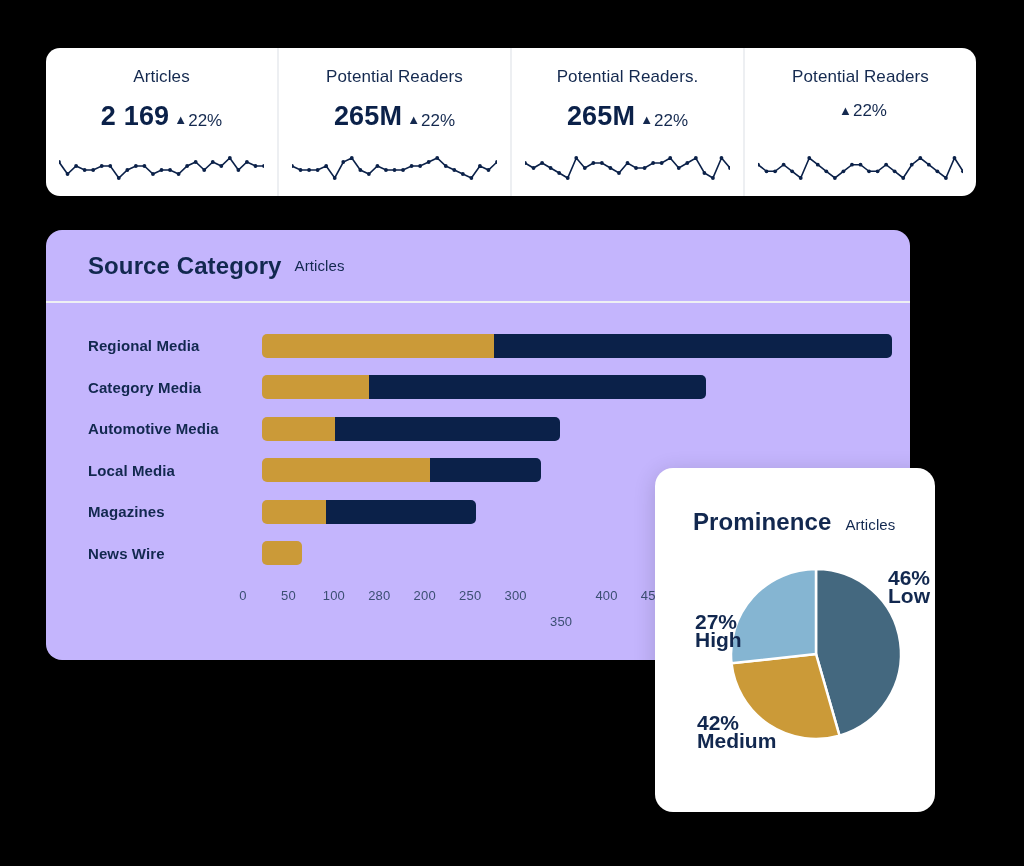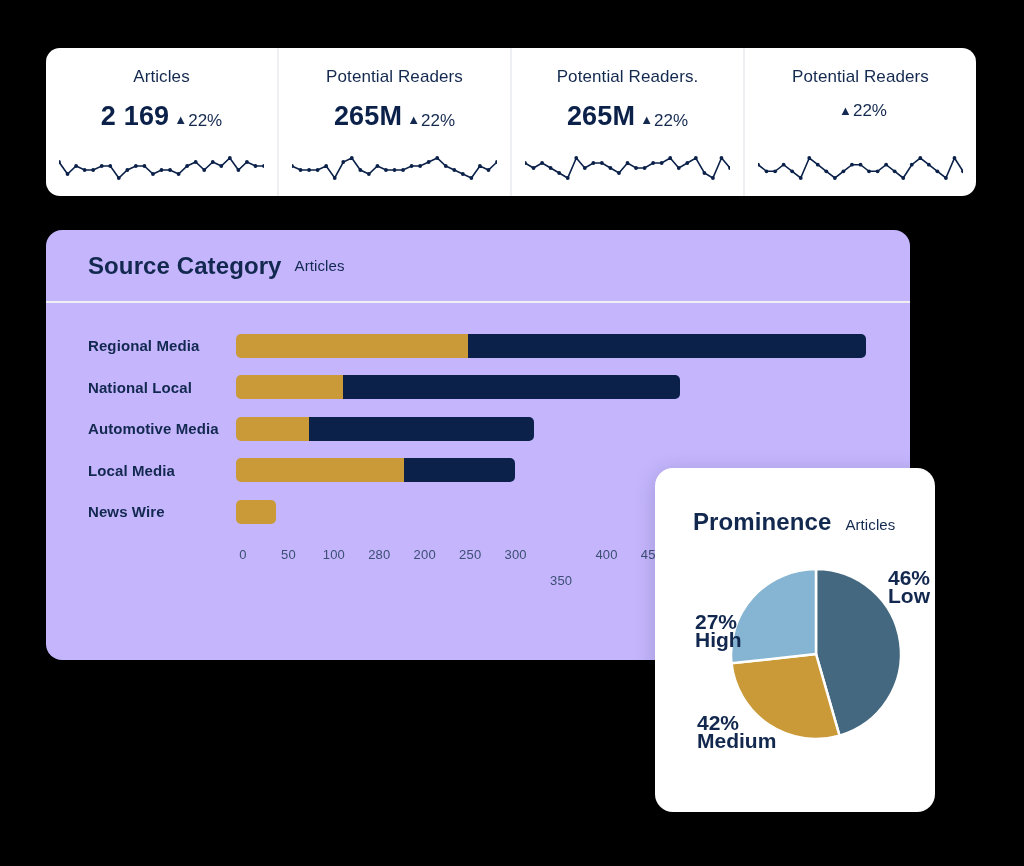--- a/index.html
+++ b/index.html
@@ -61,7 +61,7 @@
     display:flex;align-items:center;height:41.5px;
   }
   .row-label{
-    width:190px;padding-left:42px;box-sizing:border-box;
+    width:216px;padding-left:42px;box-sizing:border-box;
     font-size:15px;font-weight:bold;color:#12284f;white-space:nowrap;
     letter-spacing:.1px;
   }

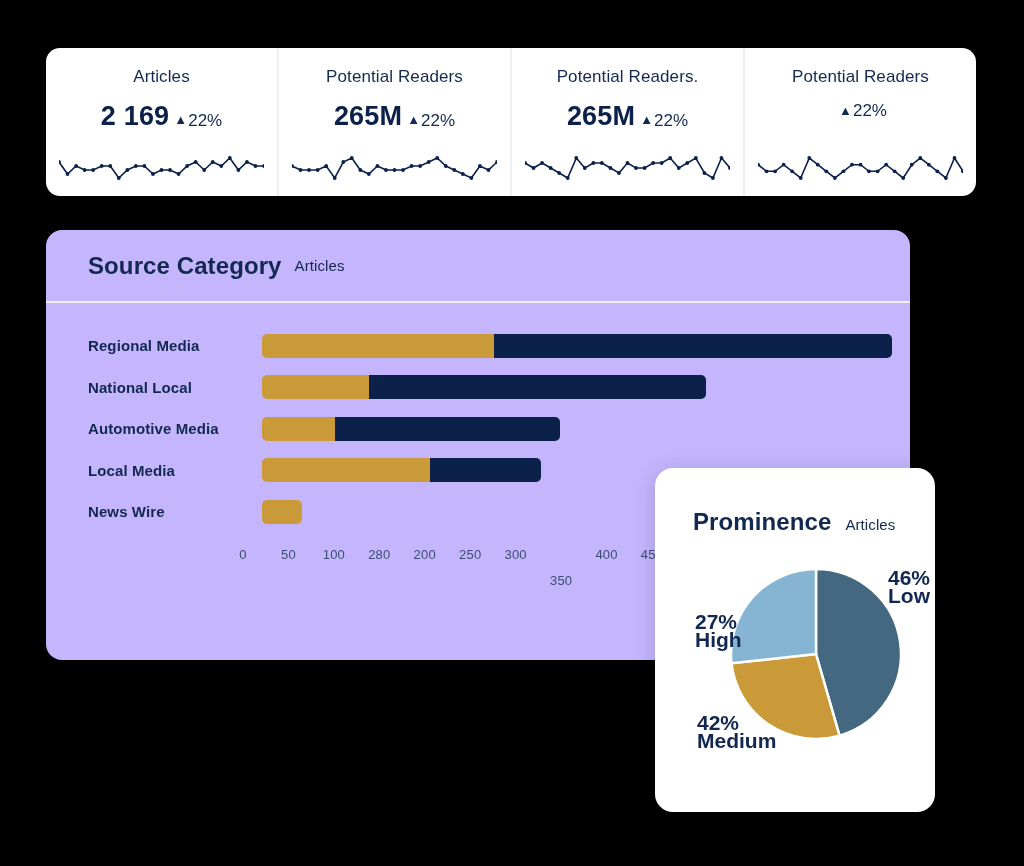--- a/index.html
+++ b/index.html
@@ -286,7 +286,7 @@
             </div>
           </div>
           <div class="row">
-            <div class="row-label">National Local</div>
+            <div class="row-label">Category Media</div>
             <div class="bars">
               <div class="bar-stack">
                 <div class="seg-a" style="width: 107.249px;"></div>

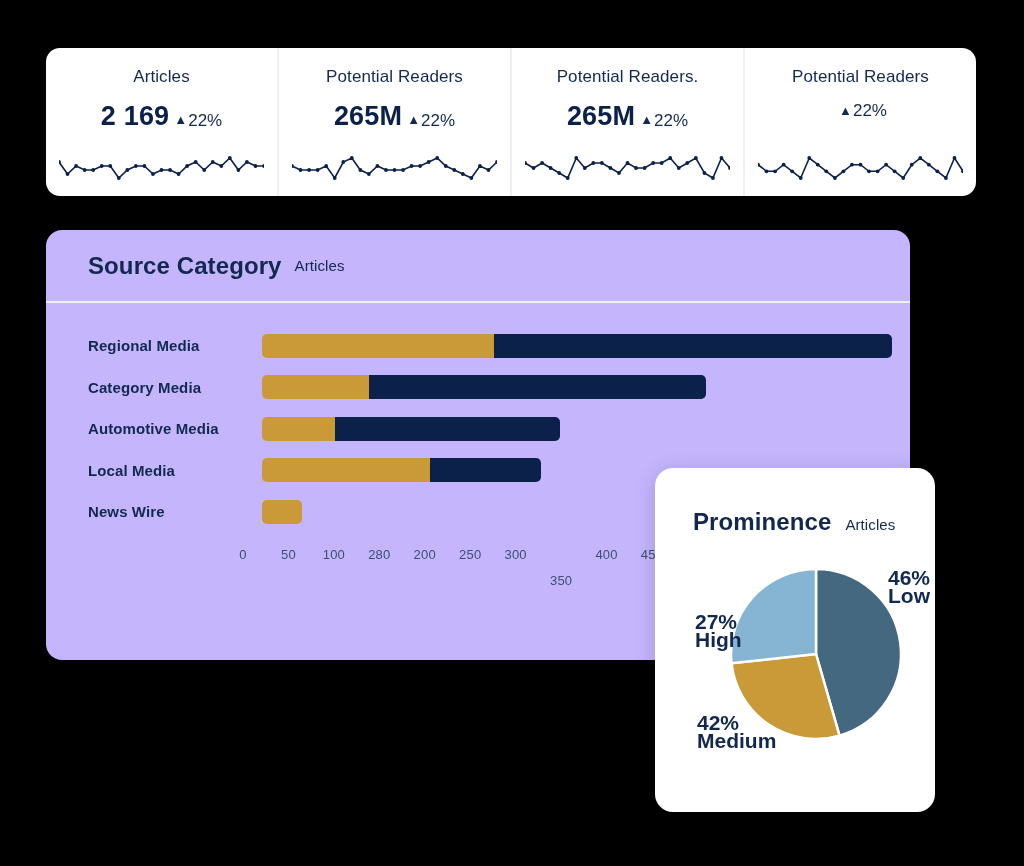--- a/index.html
+++ b/index.html
@@ -313,6 +313,15 @@
             </div>
           </div>
           <div class="row">
+            <div class="row-label">Magazines</div>
+            <div class="bars">
+              <div class="bar-stack">
+                <div class="seg-a" style="width: 63.6222px;"></div>
+                <div class="seg-b" style="width: 149.967px;"></div>
+              </div>
+            </div>
+          </div>
+          <div class="row">
             <div class="row-label">News Wire</div>
             <div class="bars">
               <div class="bar-stack">

